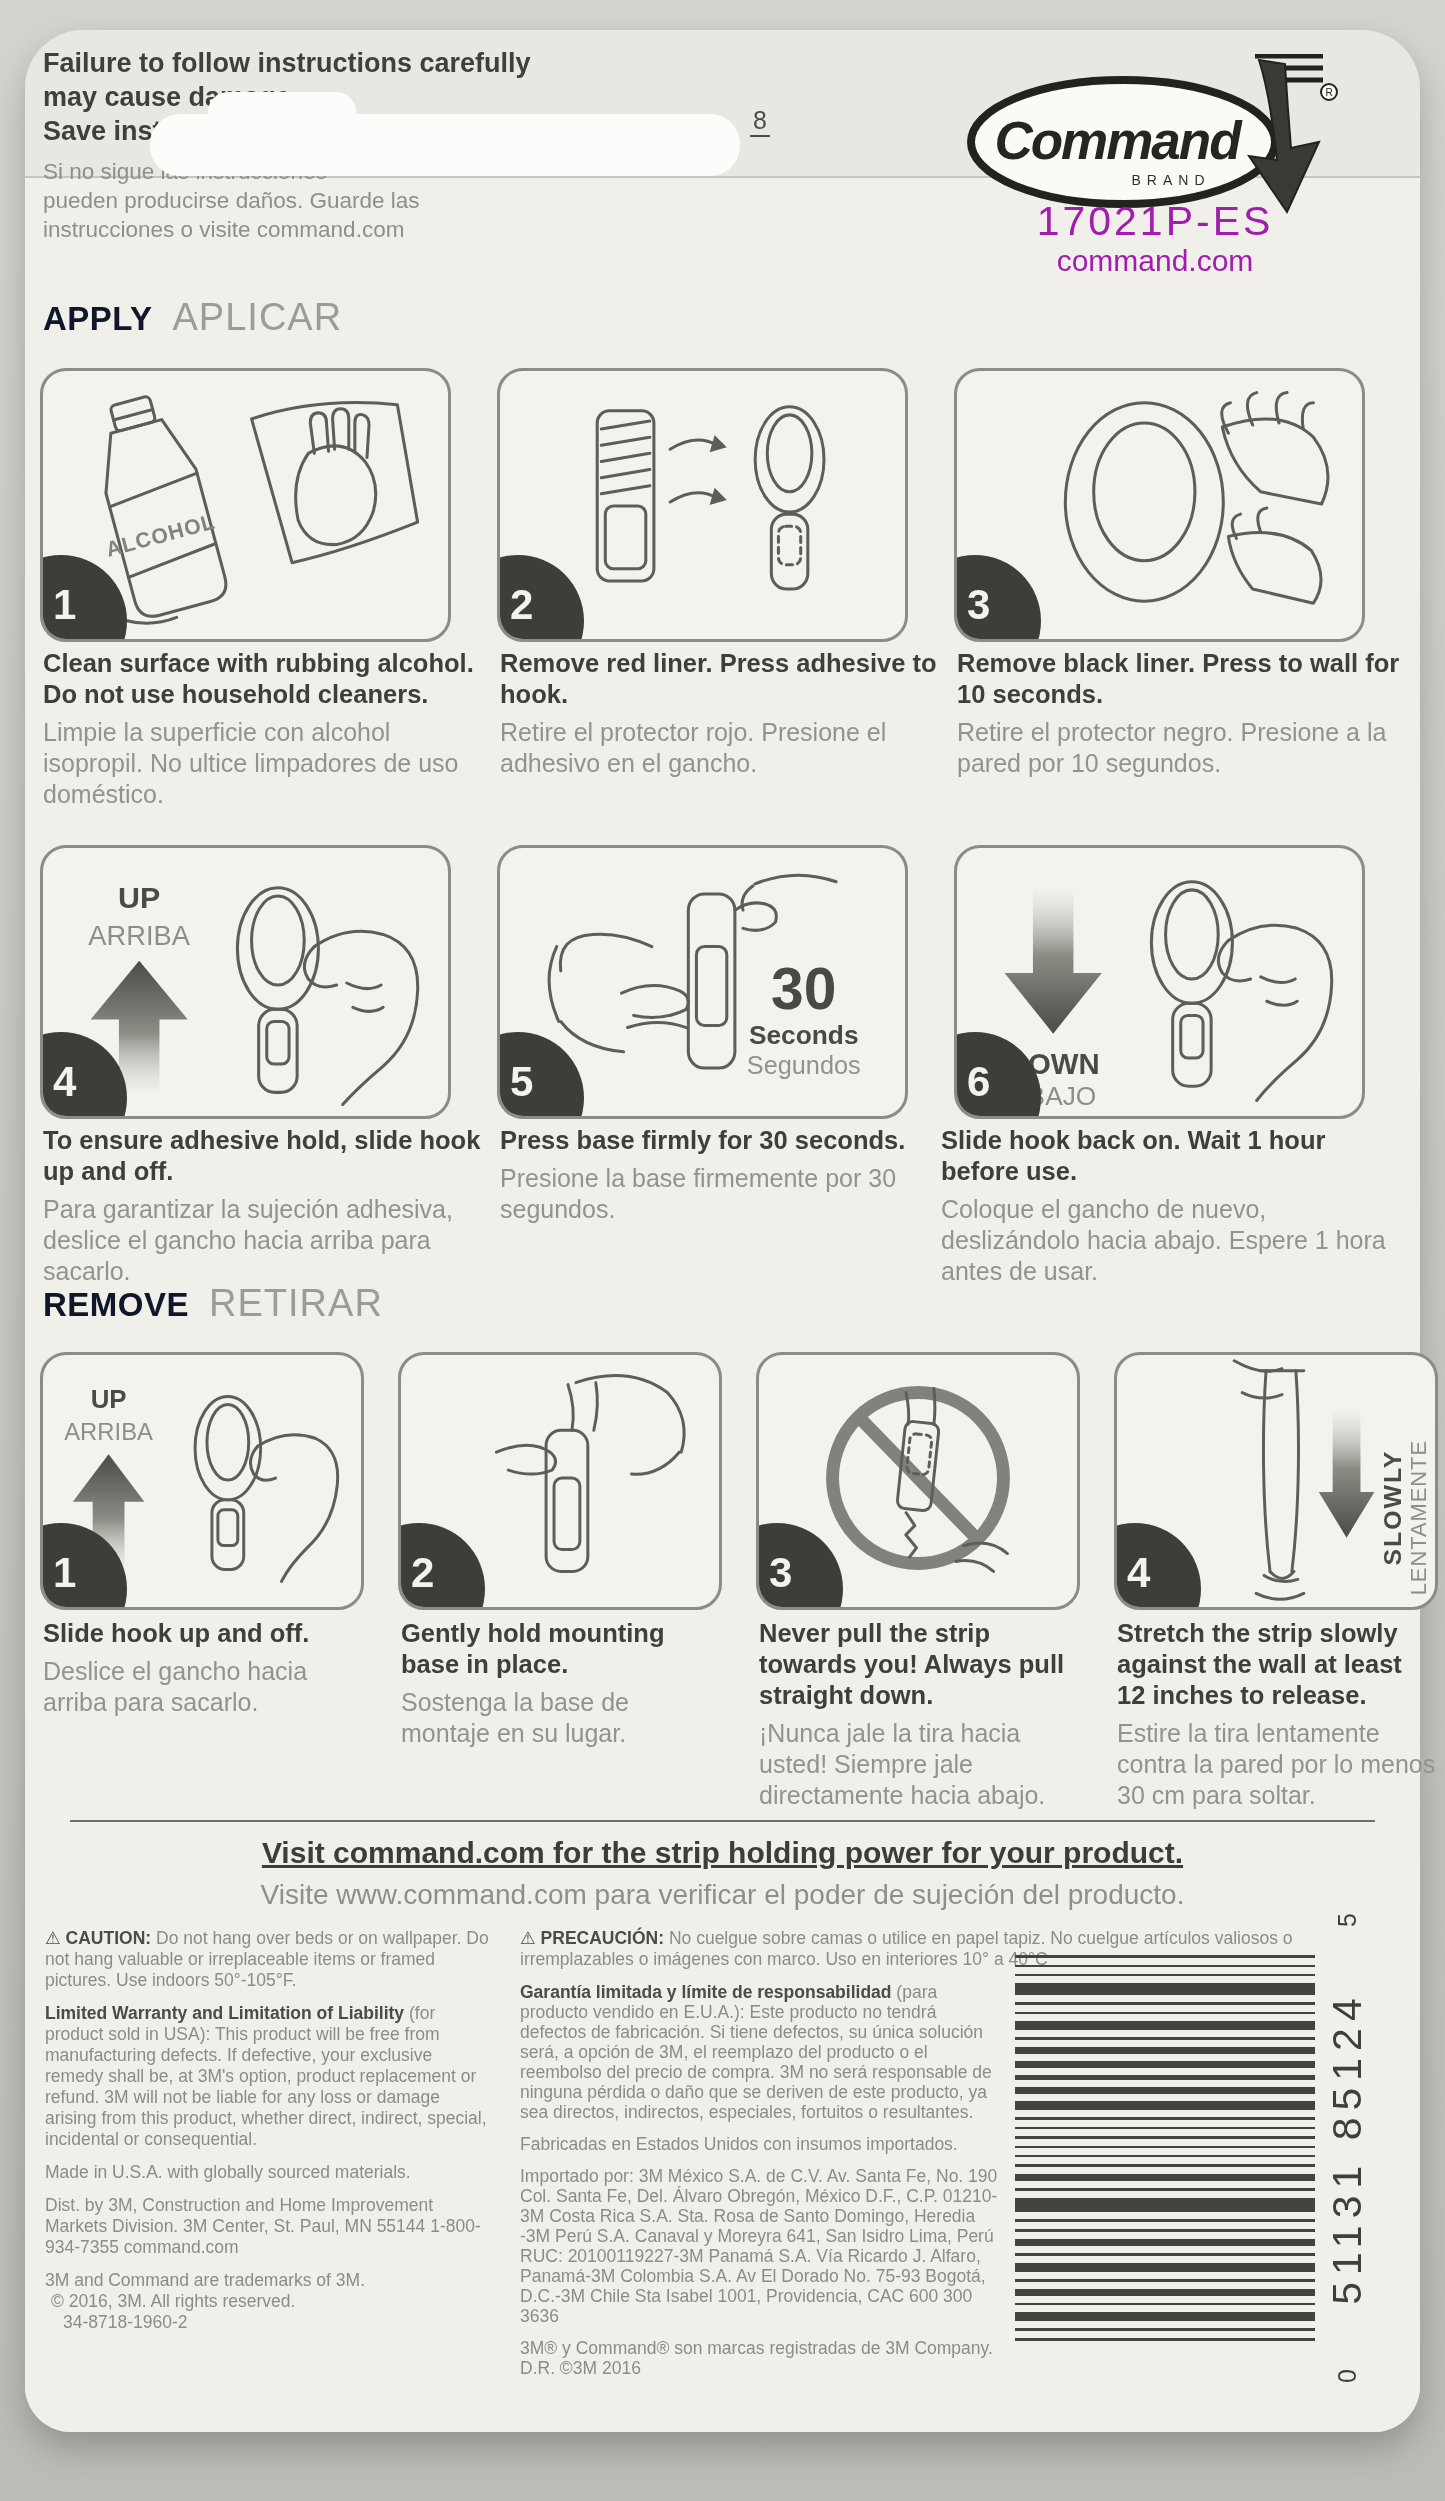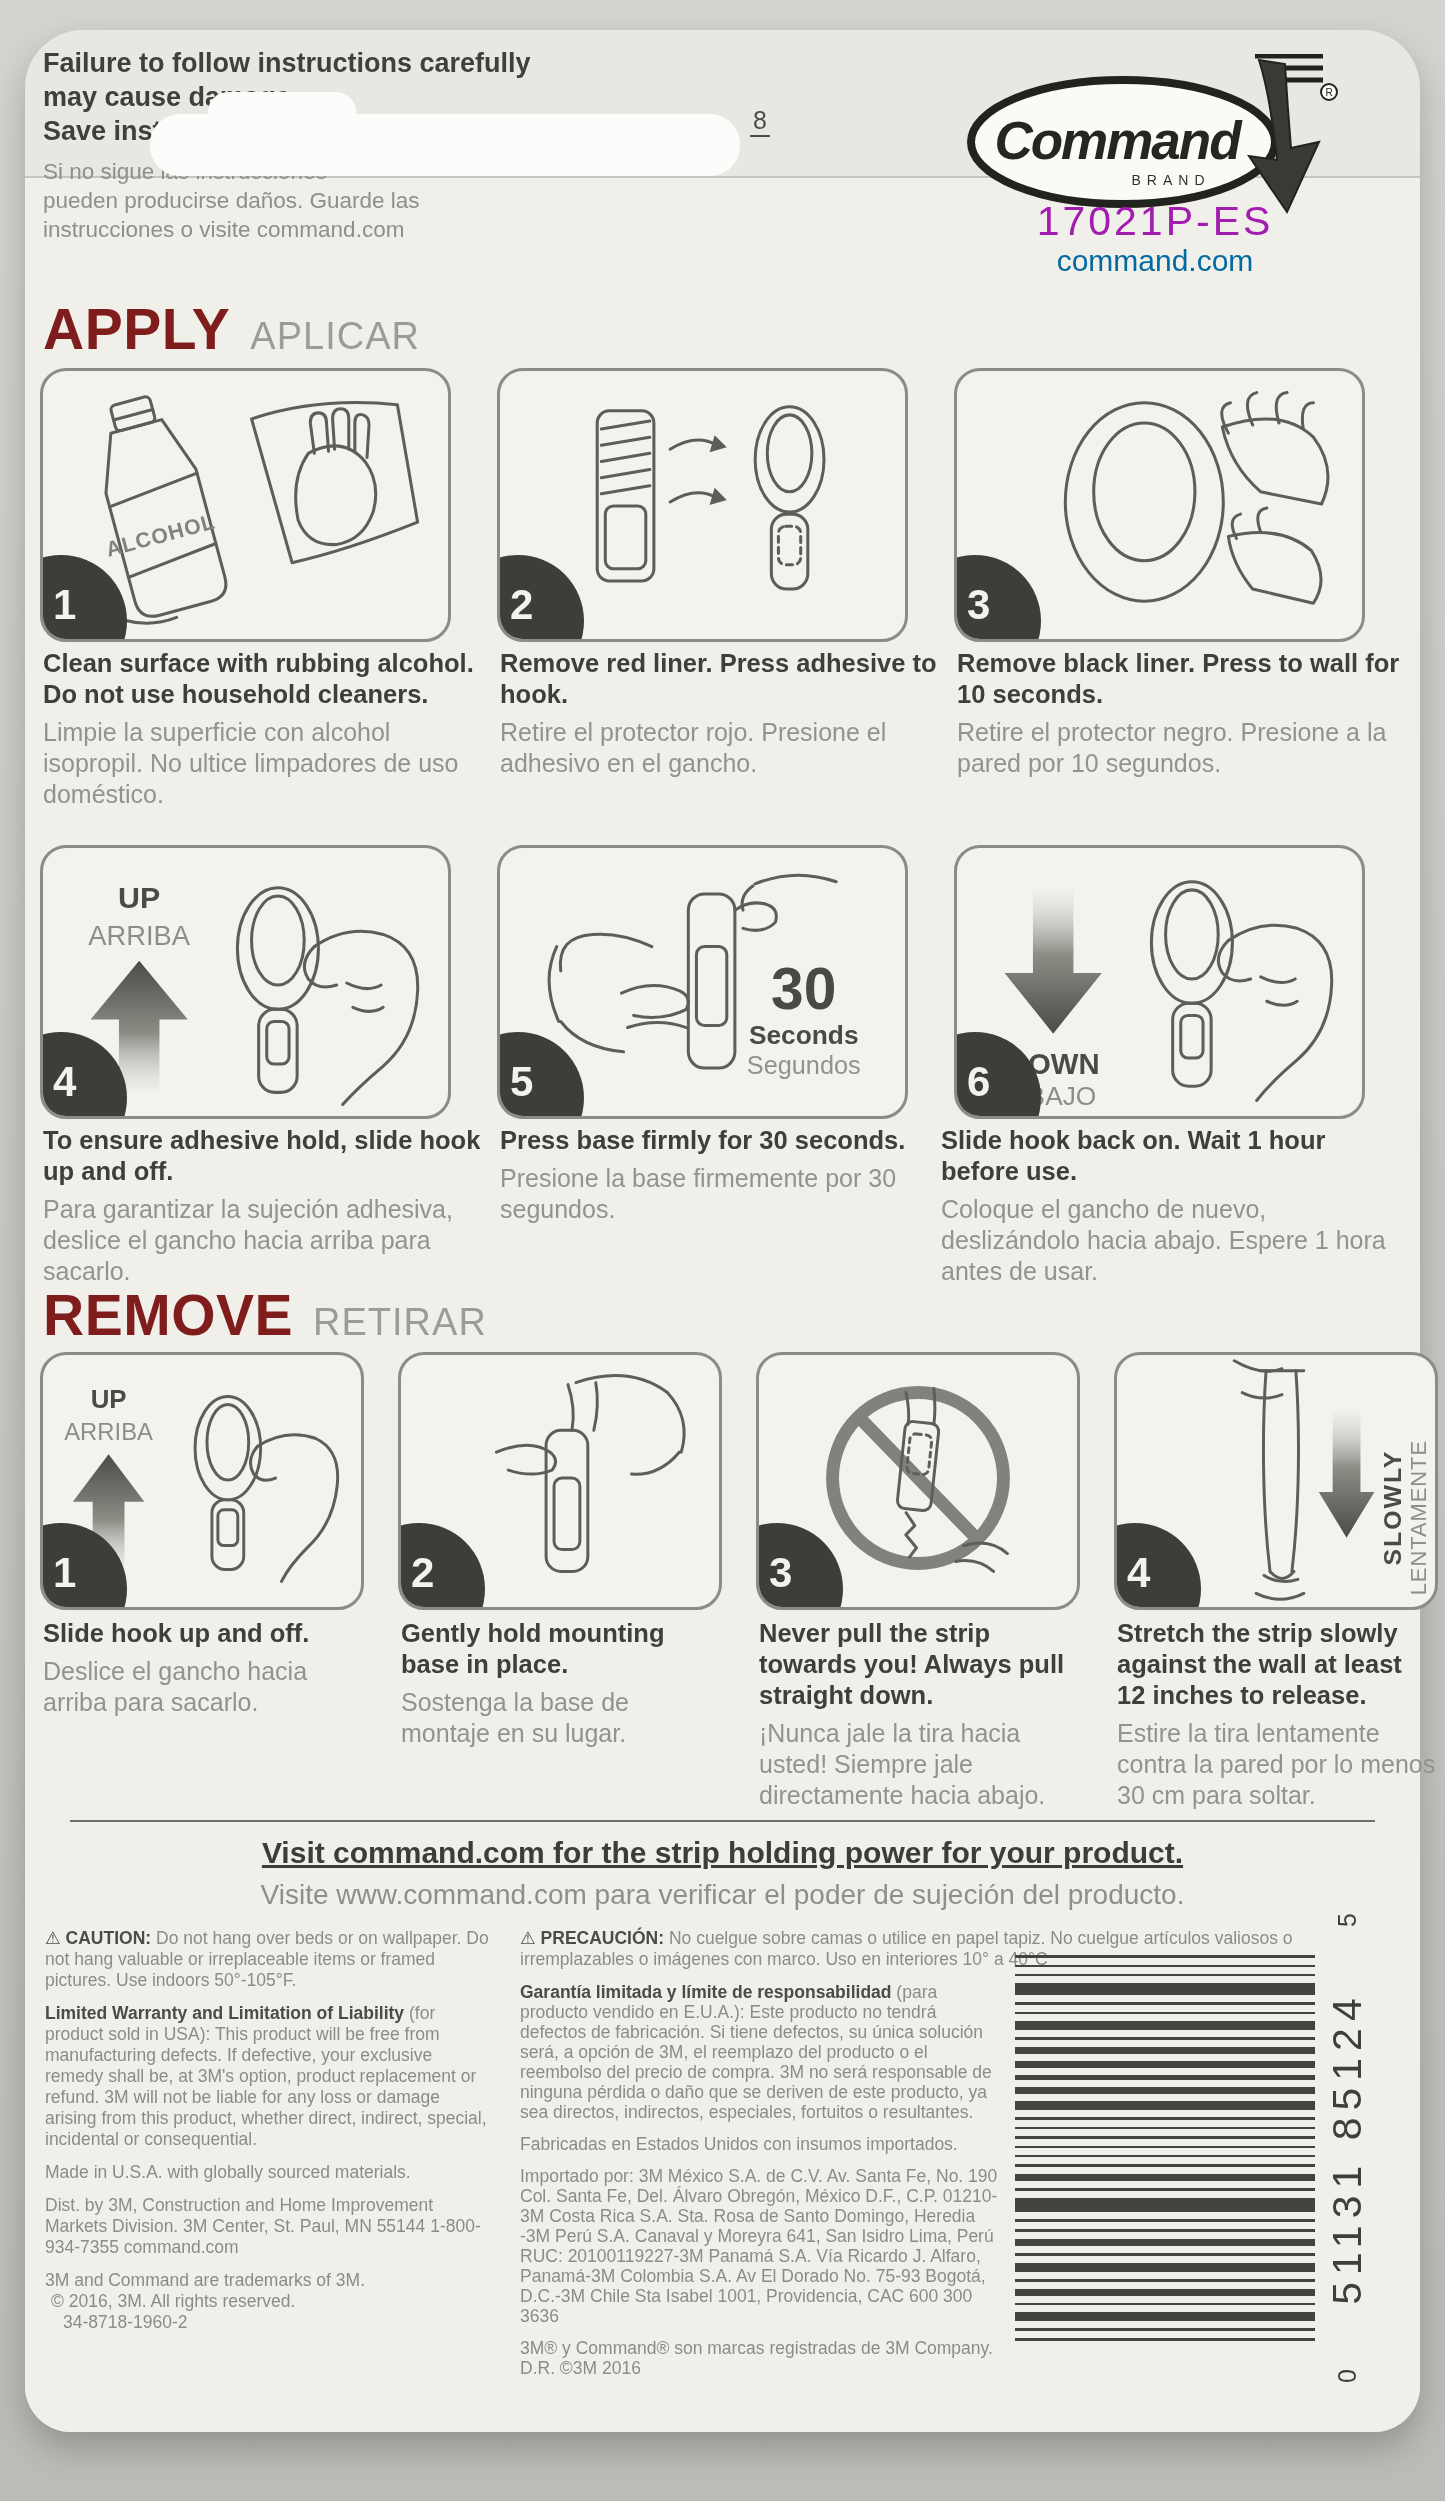--- a/index.html
+++ b/index.html
@@ -21,7 +21,7 @@
         background:#fcfcfb;border-radius:20px;}
   .page-num{font-size:25px;color:#4c4c49;border-bottom:2px solid #4c4c49;padding:0 3px;}
   .prod-code{width:400px;text-align:center;font-size:41px;letter-spacing:3px;color:#a21caf;}
-  .website{width:400px;text-align:center;font-size:30px;color:#0369a1;}
+  .website{width:400px;text-align:center;font-size:30px;color:#a21caf;}
   
   .sec-title{display:flex;align-items:baseline;gap:20px;}
   .sec-title .big{font-size:57px;font-weight:800;color:#7f1d1d;letter-spacing:.5px;}

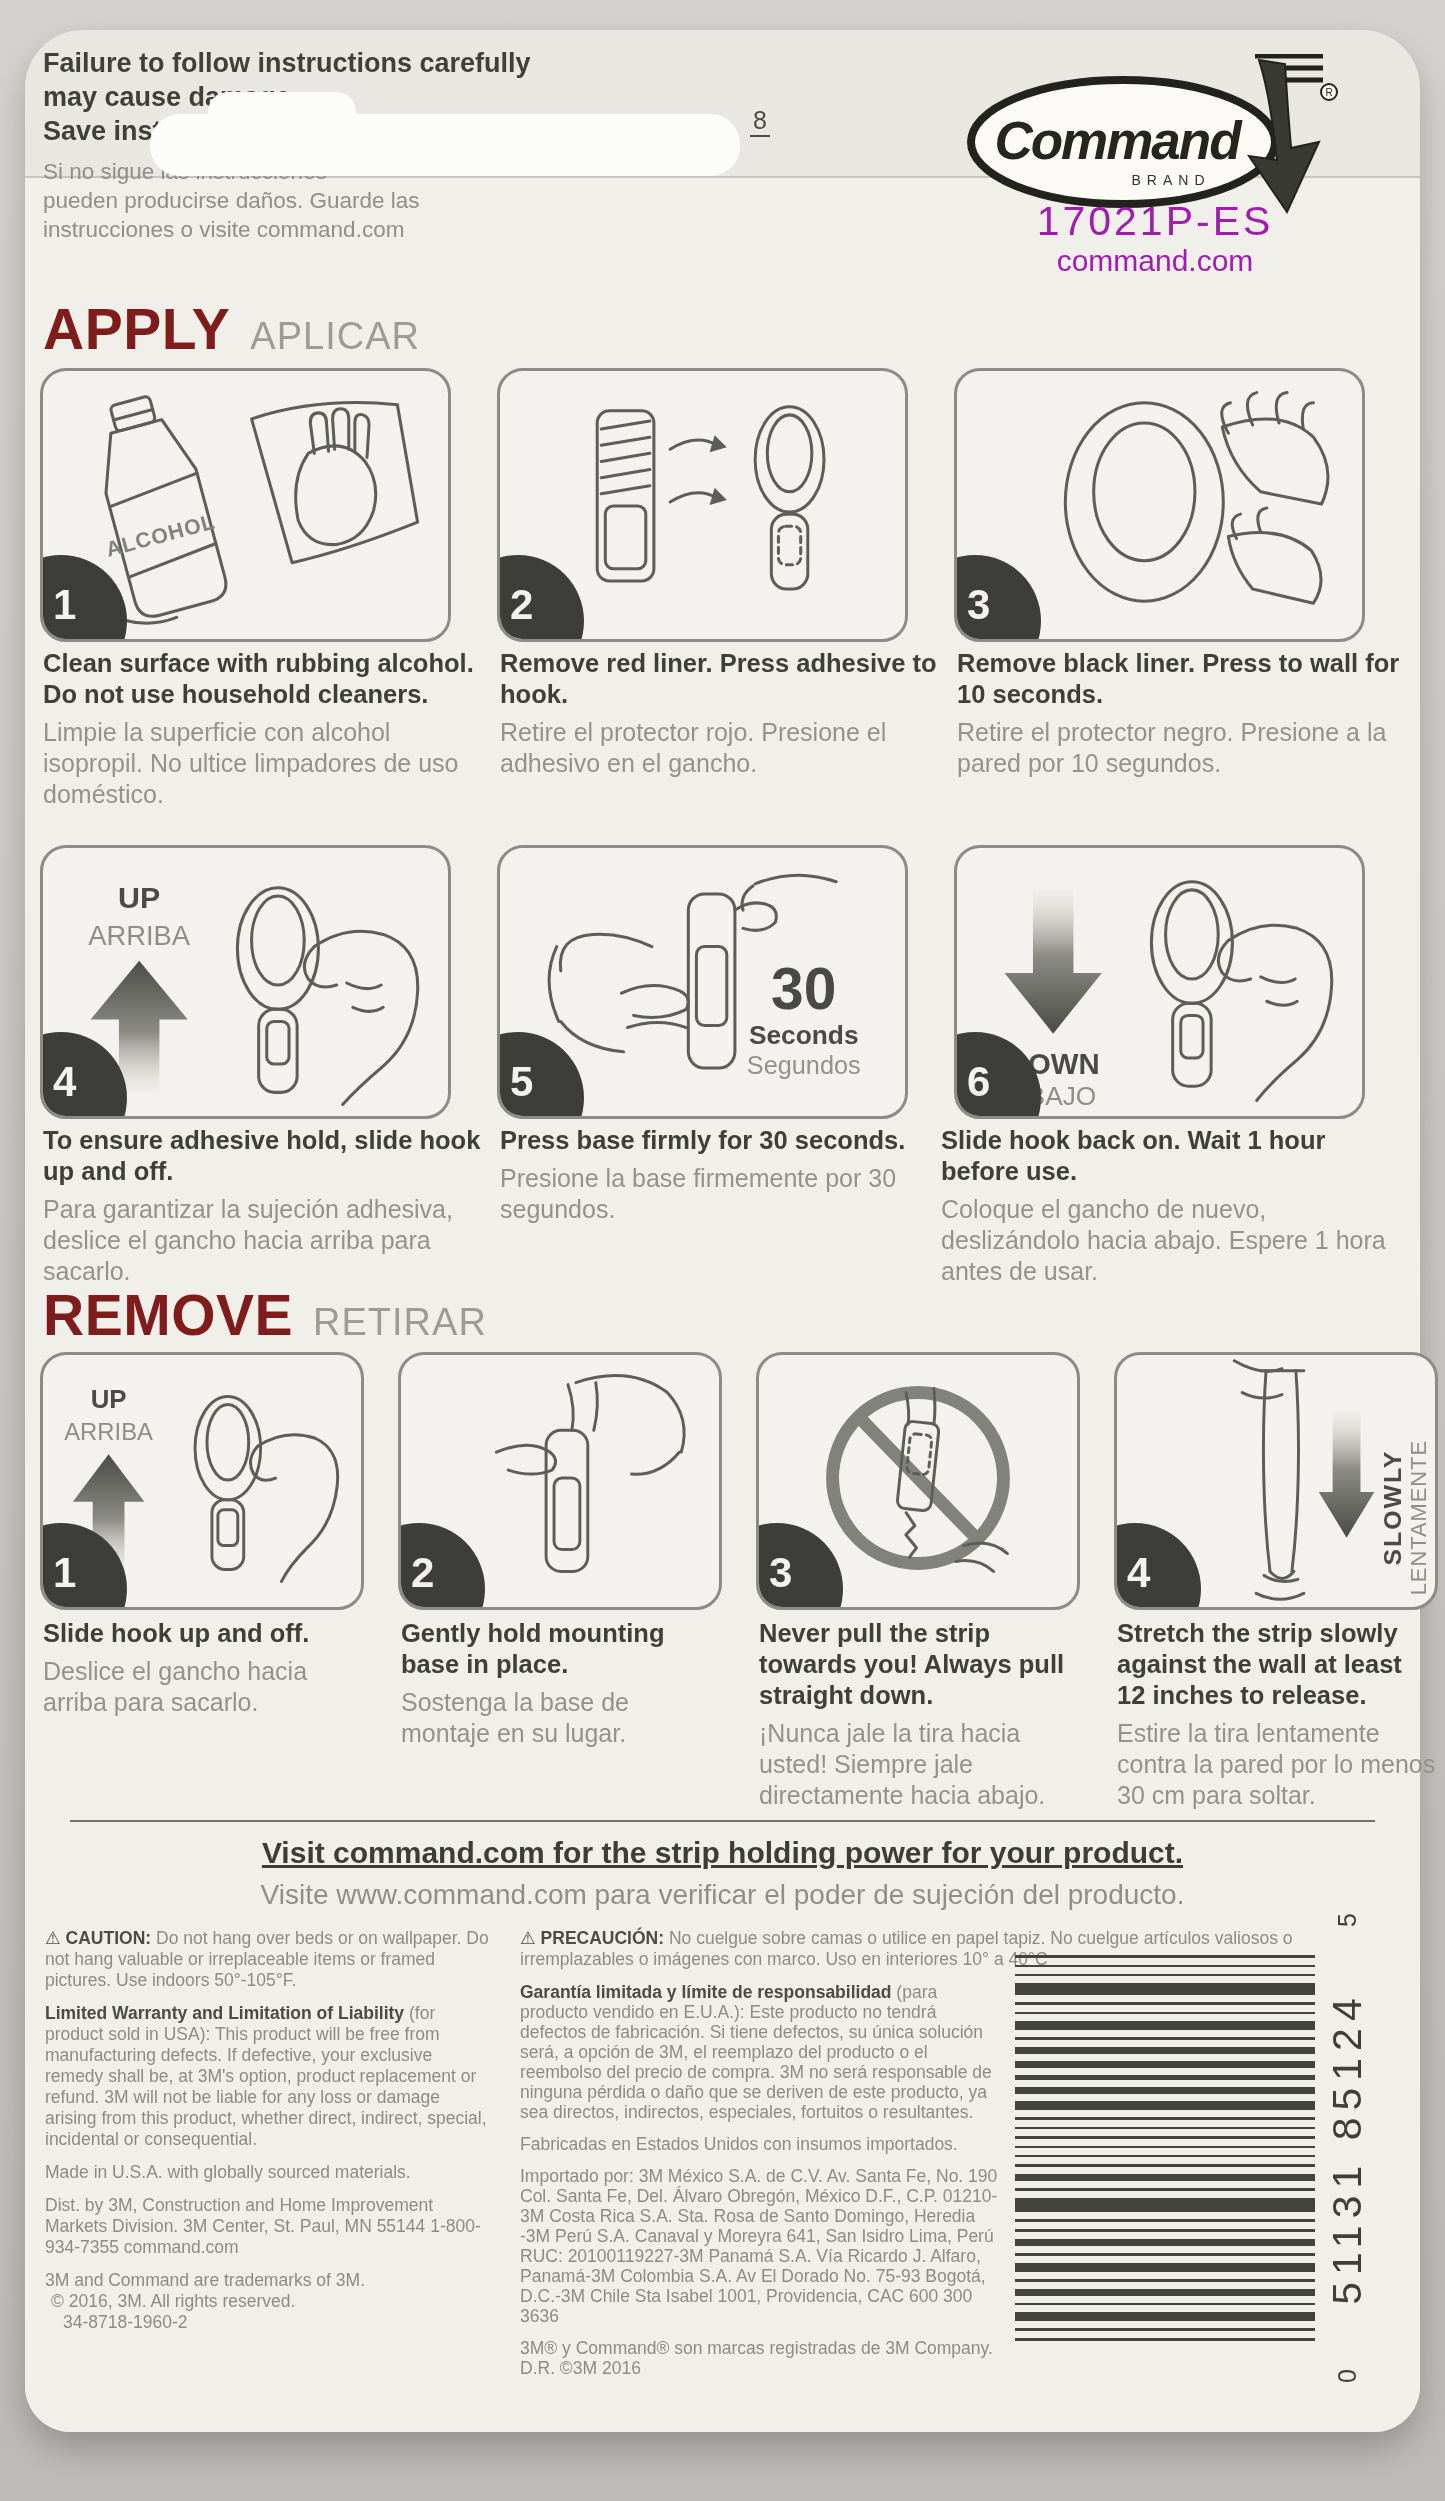--- a/index.html
+++ b/index.html
@@ -24,7 +24,7 @@
   .website{width:400px;text-align:center;font-size:30px;color:#a21caf;}
   
   .sec-title{display:flex;align-items:baseline;gap:20px;}
-  .sec-title .big{font-size:57px;font-weight:800;color:#7f1d1d;letter-spacing:.5px;}
+  .sec-title .big{font-size:33px;font-weight:800;color:#0f172a;letter-spacing:.5px;}
   .sec-title .sub{font-size:38px;color:#9c9c96;letter-spacing:1px;}
   
   .panel{position:absolute;background:#f3f2ee;border:3px solid #8c8c86;border-radius:26px;overflow:hidden;}

